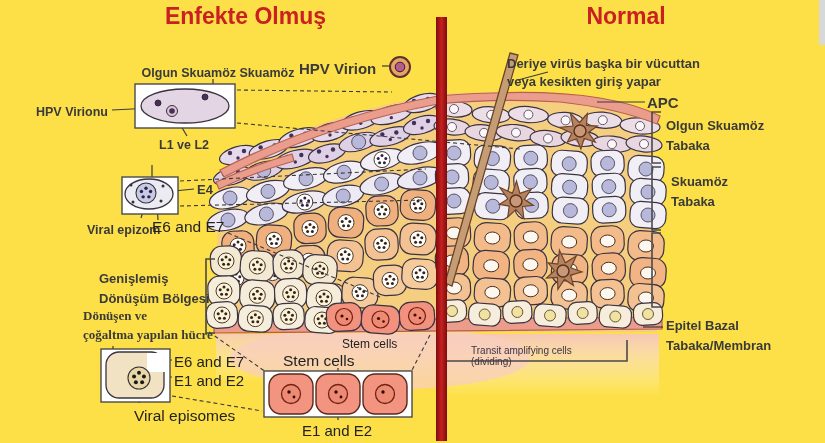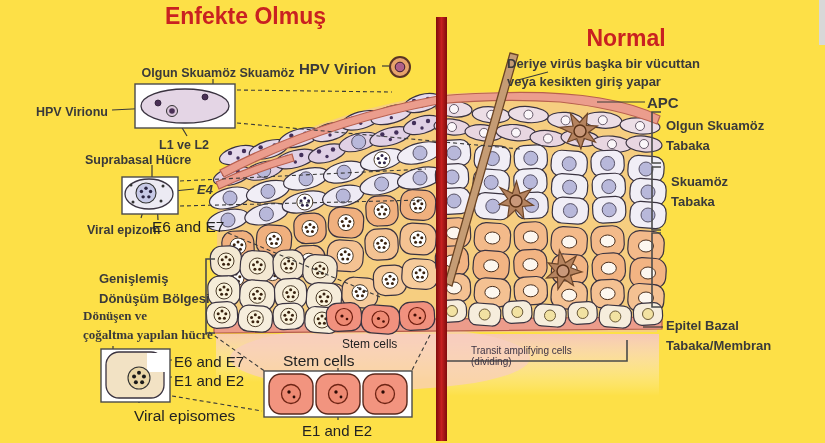--- a/index.html
+++ b/index.html
@@ -543,7 +543,7 @@
   <div class="edge" style="left:819px;top:0;width:6px;height:45px;"></div>
 
   <div class="lbl title" style="left:148px;top:3px;width:195px;">Enfekte Olmuş</div>
-  <div class="lbl title" style="left:556px;top:3px;width:140px;margin-top:22px;">Normal</div>
+  <div class="lbl title" style="left:556px;top:3px;width:140px;">Normal</div>
 
   <div class="lbl rd" style="left:299px;top:58px;font-weight:600;color:#3a3a3a;">HPV Virion</div>
 

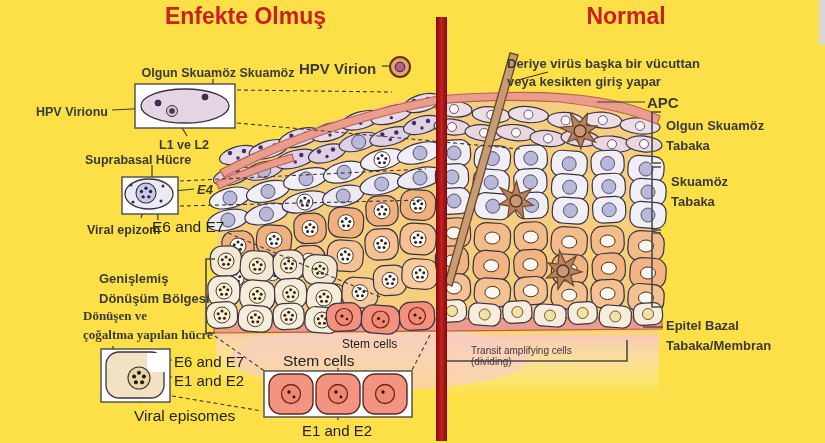--- a/index.html
+++ b/index.html
@@ -550,7 +550,6 @@
   <div class="lbl tk" style="left:128px;top:64px;width:180px;text-align:center;">Olgun Skuamöz Skuamöz</div>
   <div class="lbl tk" style="left:34px;top:103px;width:74px;text-align:right;">HPV Virionu</div>
   <div class="lbl tk" style="left:159px;top:136px;">L1 ve L2</div>
-  <div class="lbl tk" style="left:85px;top:151px;">Suprabasal Hücre</div>
   <div class="lbl tk13" style="left:197px;top:181px;font-style:italic;">E4</div>
   <div class="lbl tk" style="left:87px;top:221px;">Viral epizom</div>
   <div class="lbl rdl" style="left:152px;top:216px;">E6 and E7</div>

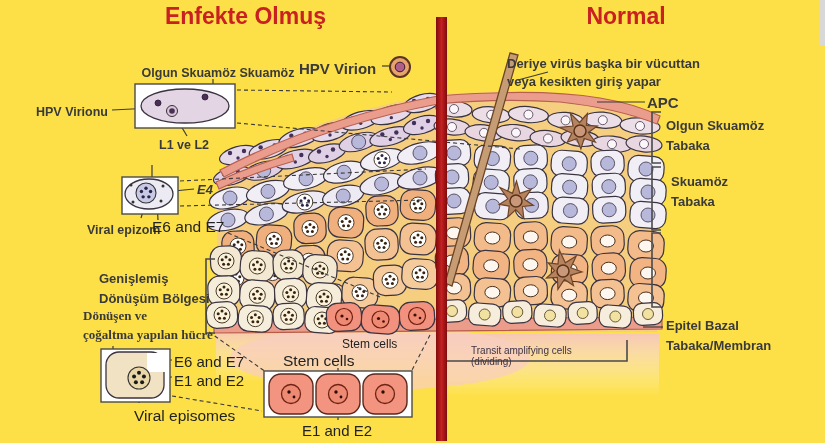--- a/index.html
+++ b/index.html
@@ -550,7 +550,7 @@
   <div class="lbl tk" style="left:128px;top:64px;width:180px;text-align:center;">Olgun Skuamöz Skuamöz</div>
   <div class="lbl tk" style="left:34px;top:103px;width:74px;text-align:right;">HPV Virionu</div>
   <div class="lbl tk" style="left:159px;top:136px;">L1 ve L2</div>
-  <div class="lbl tk13" style="left:197px;top:181px;font-style:italic;">E4</div>
+  <div class="lbl tk13" style="left:197px;top:181px;">E4</div>
   <div class="lbl tk" style="left:87px;top:221px;">Viral epizom</div>
   <div class="lbl rdl" style="left:152px;top:216px;">E6 and E7</div>
   <div class="lbl tk13" style="left:99px;top:261px;line-height:1.55;margin-top:8px;">Genişlemiş

